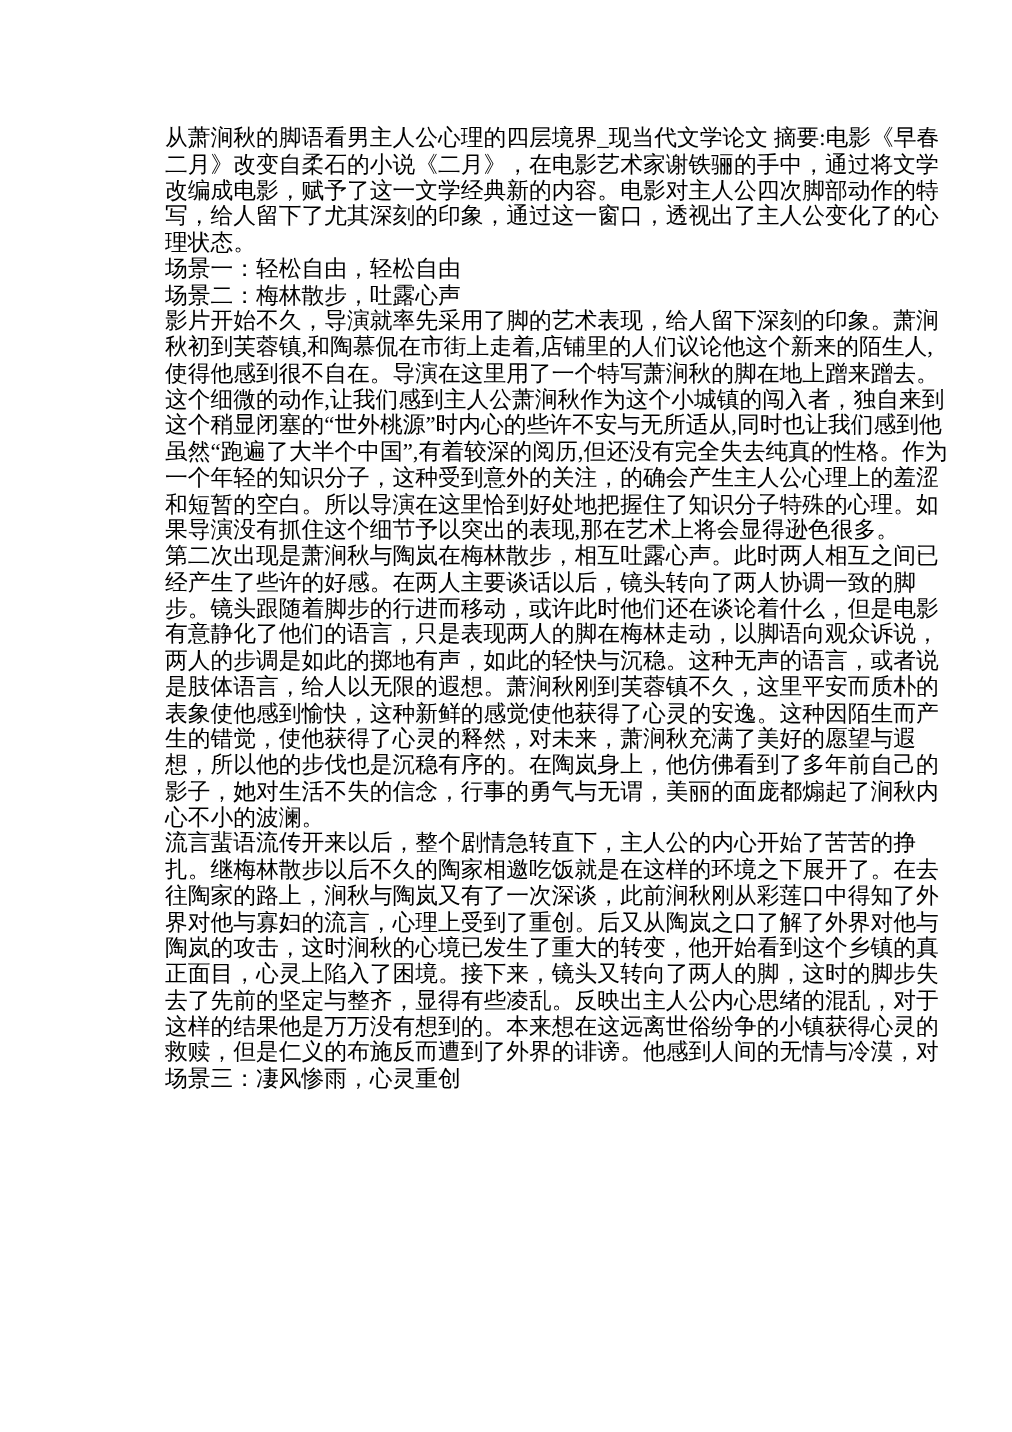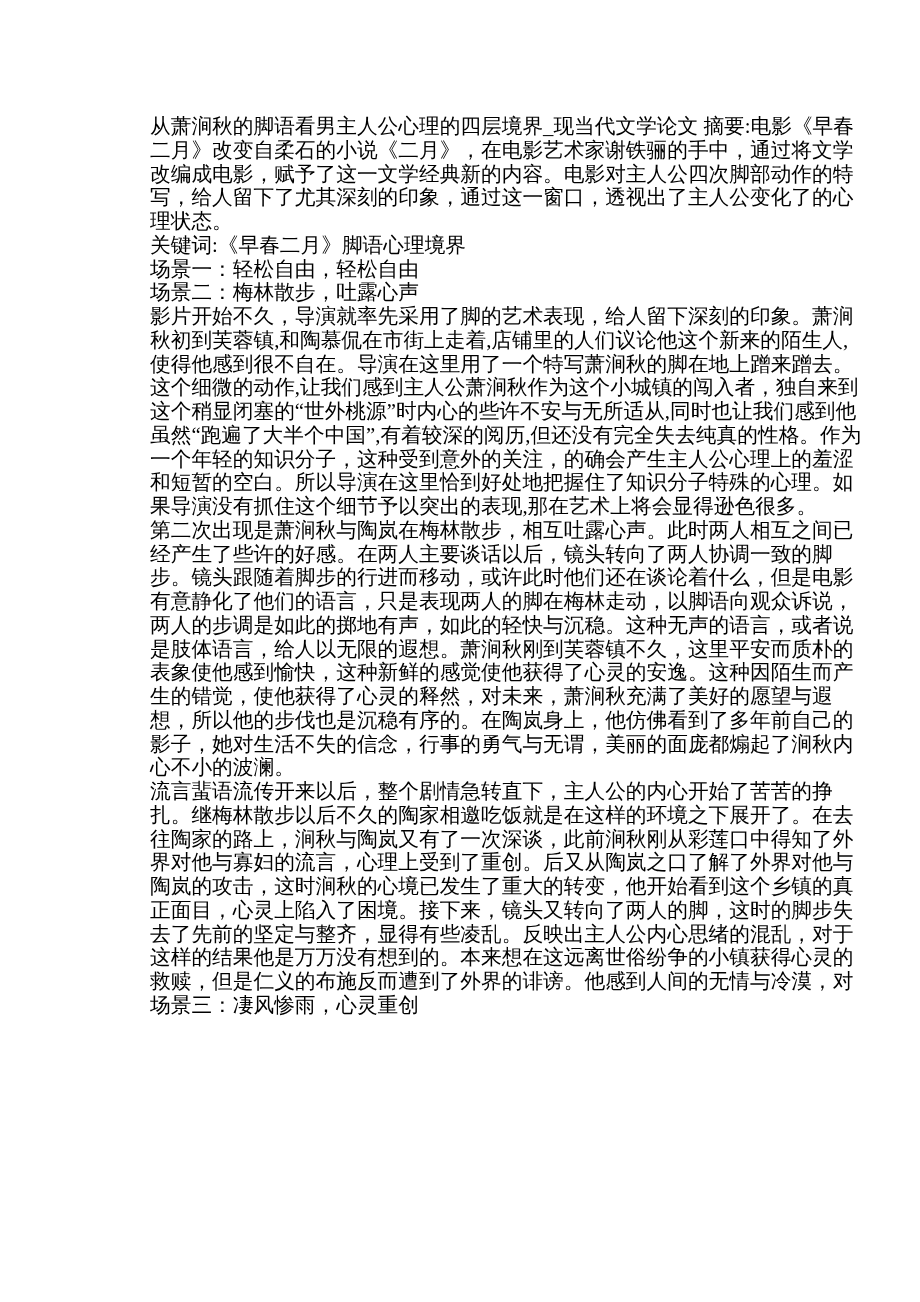--- a/index.html
+++ b/index.html
@@ -46,7 +46,6 @@
 <div class="doc-page">
   <div class="doc-text">
     <p>从萧涧秋的脚语看男主人公心理的四层境界_现当代文学论文 摘要:电影《早春二月》改变自柔石的小说《二月》，在电影艺术家谢铁骊的手中，通过将文学改编成电影，赋予了这一文学经典新的内容。电影对主人公四次脚部动作的特写，给人留下了尤其深刻的印象，通过这一窗口，透视出了主人公变化了的心理状态。</p>
-    <p>关键词:《早春二月》脚语心理境界</p>
     <p>场景一：轻松自由，轻松自由</p>
     <p>场景二：梅林散步，吐露心声</p>
     <p>影片开始不久，导演就率先采用了脚的艺术表现，给人留下深刻的印象。萧涧秋初到芙蓉镇,和陶慕侃在市街上走着,店铺里的人们议论他这个新来的陌生人,使得他感到很不自在。导演在这里用了一个特写萧涧秋的脚在地上蹭来蹭去。这个细微的动作,让我们感到主人公萧涧秋作为这个小城镇的闯入者，独自来到这个稍显闭塞的“世外桃源”时内心的些许不安与无所适从,同时也让我们感到他虽然“跑遍了大半个中国”,有着较深的阅历,但还没有完全失去纯真的性格。作为一个年轻的知识分子，这种受到意外的关注，的确会产生主人公心理上的羞涩和短暂的空白。所以导演在这里恰到好处地把握住了知识分子特殊的心理。如果导演没有抓住这个细节予以突出的表现,那在艺术上将会显得逊色很多。</p>

